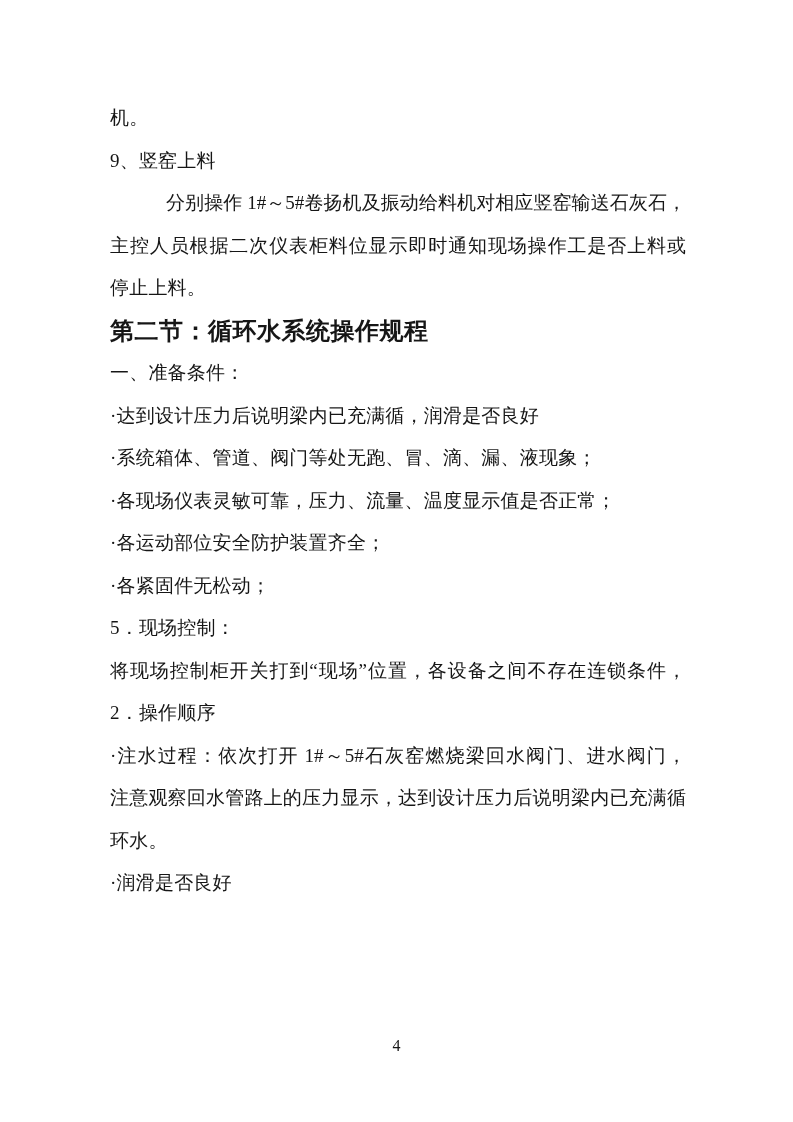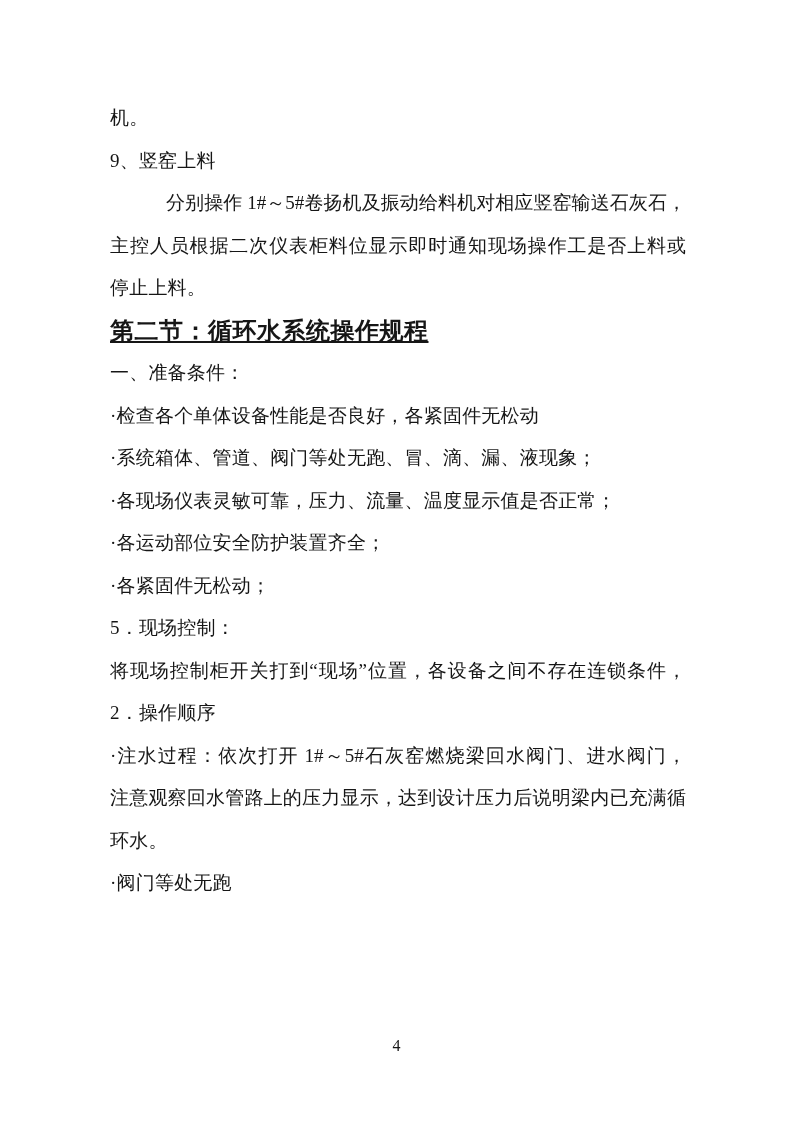--- a/index.html
+++ b/index.html
@@ -22,7 +22,6 @@
   .line.heading{
     font-weight:bold;font-size:24px;letter-spacing:0.5px;
     font-family:"Liberation Sans","DejaVu Sans",sans-serif;
-    text-decoration:underline;
   }
   .pagenum{
     position:absolute;top:1036px;left:0;width:793px;

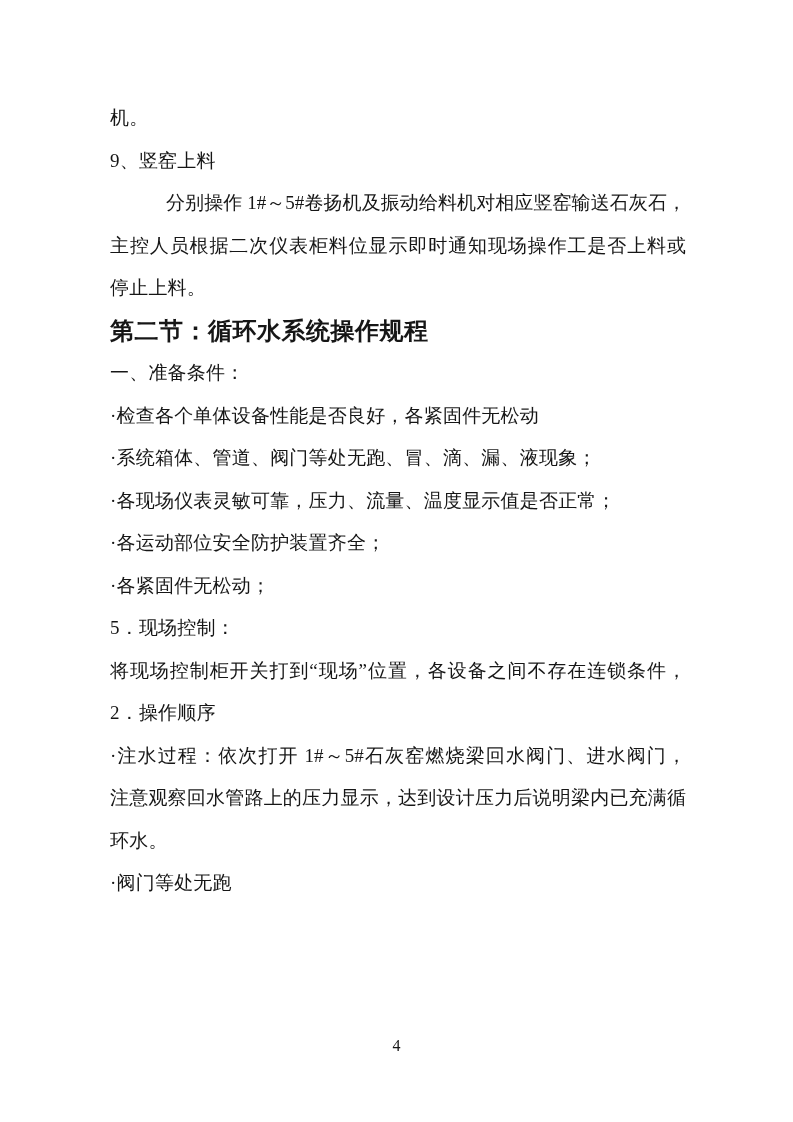--- a/index.html
+++ b/index.html
@@ -40,7 +40,7 @@
     <div class="line">停止上料。</div>
     <div class="line heading">第二节：循环水系统操作规程</div>
     <div class="line">一、准备条件：</div>
-    <div class="line">·检查各个单体设备性能是否良好，各紧固件无松动</div>
+    <div class="line">·达到设计压力后说明梁内已充满循，润滑是否良好</div>
     <div class="line">·系统箱体、管道、阀门等处无跑、冒、滴、漏、液现象；</div>
     <div class="line">·各现场仪表灵敏可靠，压力、流量、温度显示值是否正常；</div>
     <div class="line">·各运动部位安全防护装置齐全；</div>

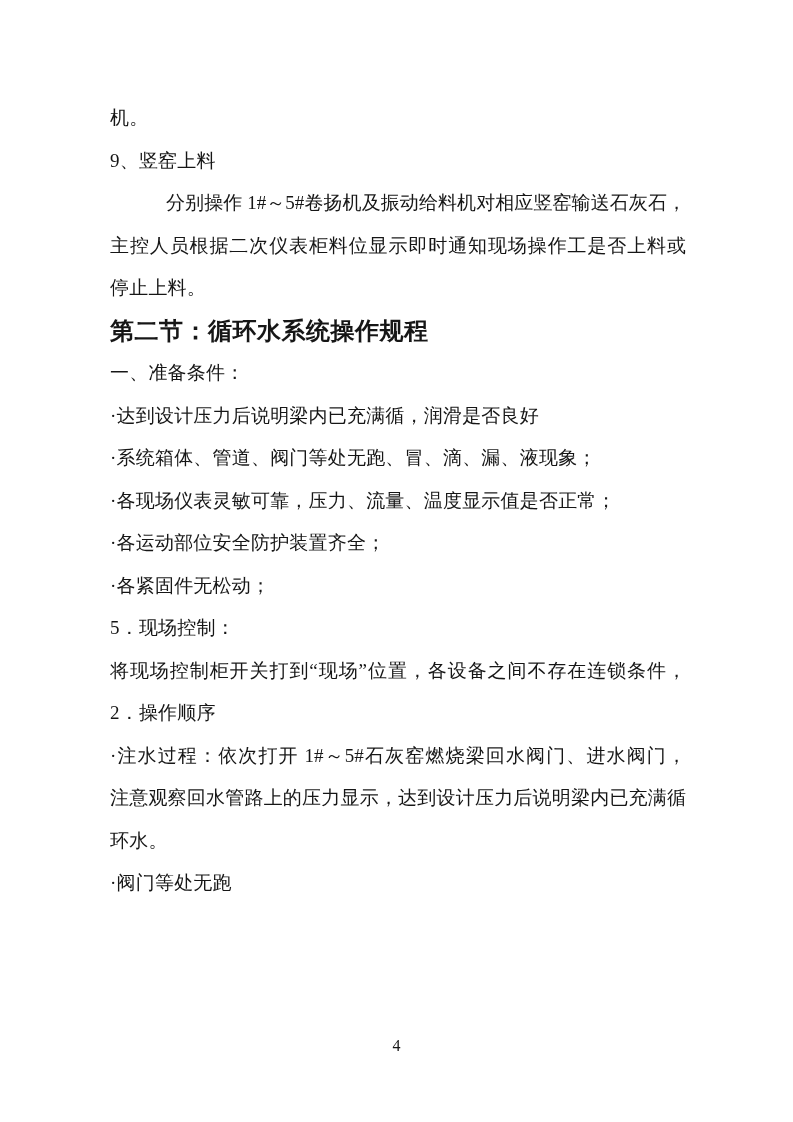--- a/index.html
+++ b/index.html
@@ -51,7 +51,7 @@
     <div class="line just">·注水过程：依次打开 1#～5#石灰窑燃烧梁回水阀门、进水阀门，</div>
     <div class="line just">注意观察回水管路上的压力显示，达到设计压力后说明梁内已充满循</div>
     <div class="line">环水。</div>
-    <div class="line">·阀门等处无跑</div>
+    <div class="line">·润滑是否良好</div>
   </div>
   <div class="pagenum">4</div>
 </div>

